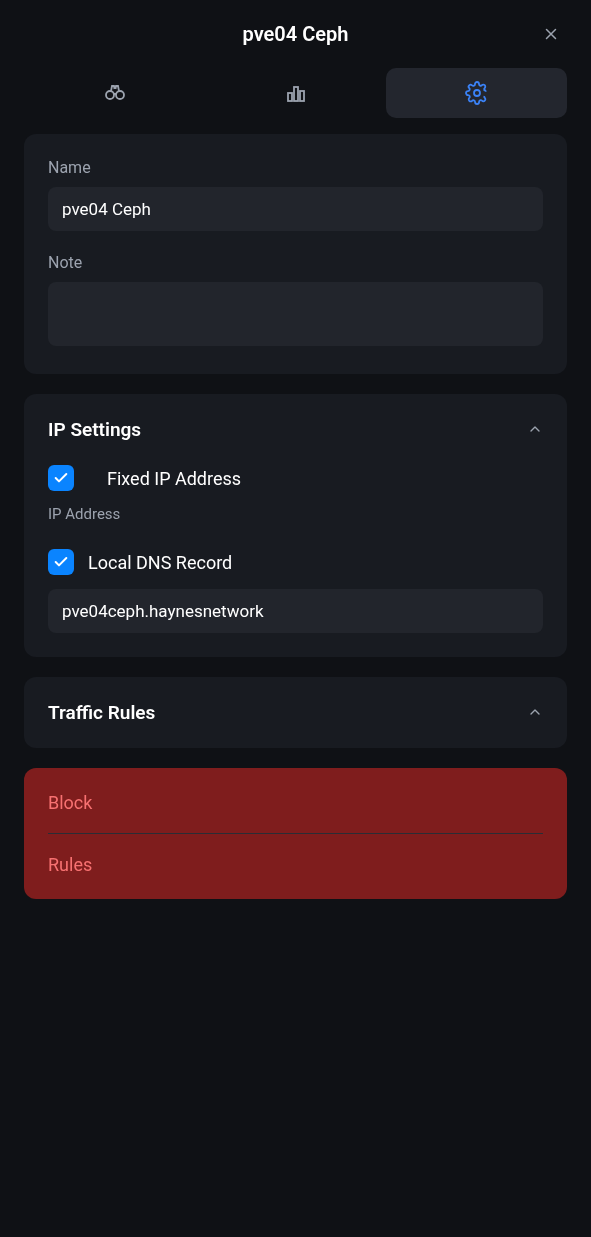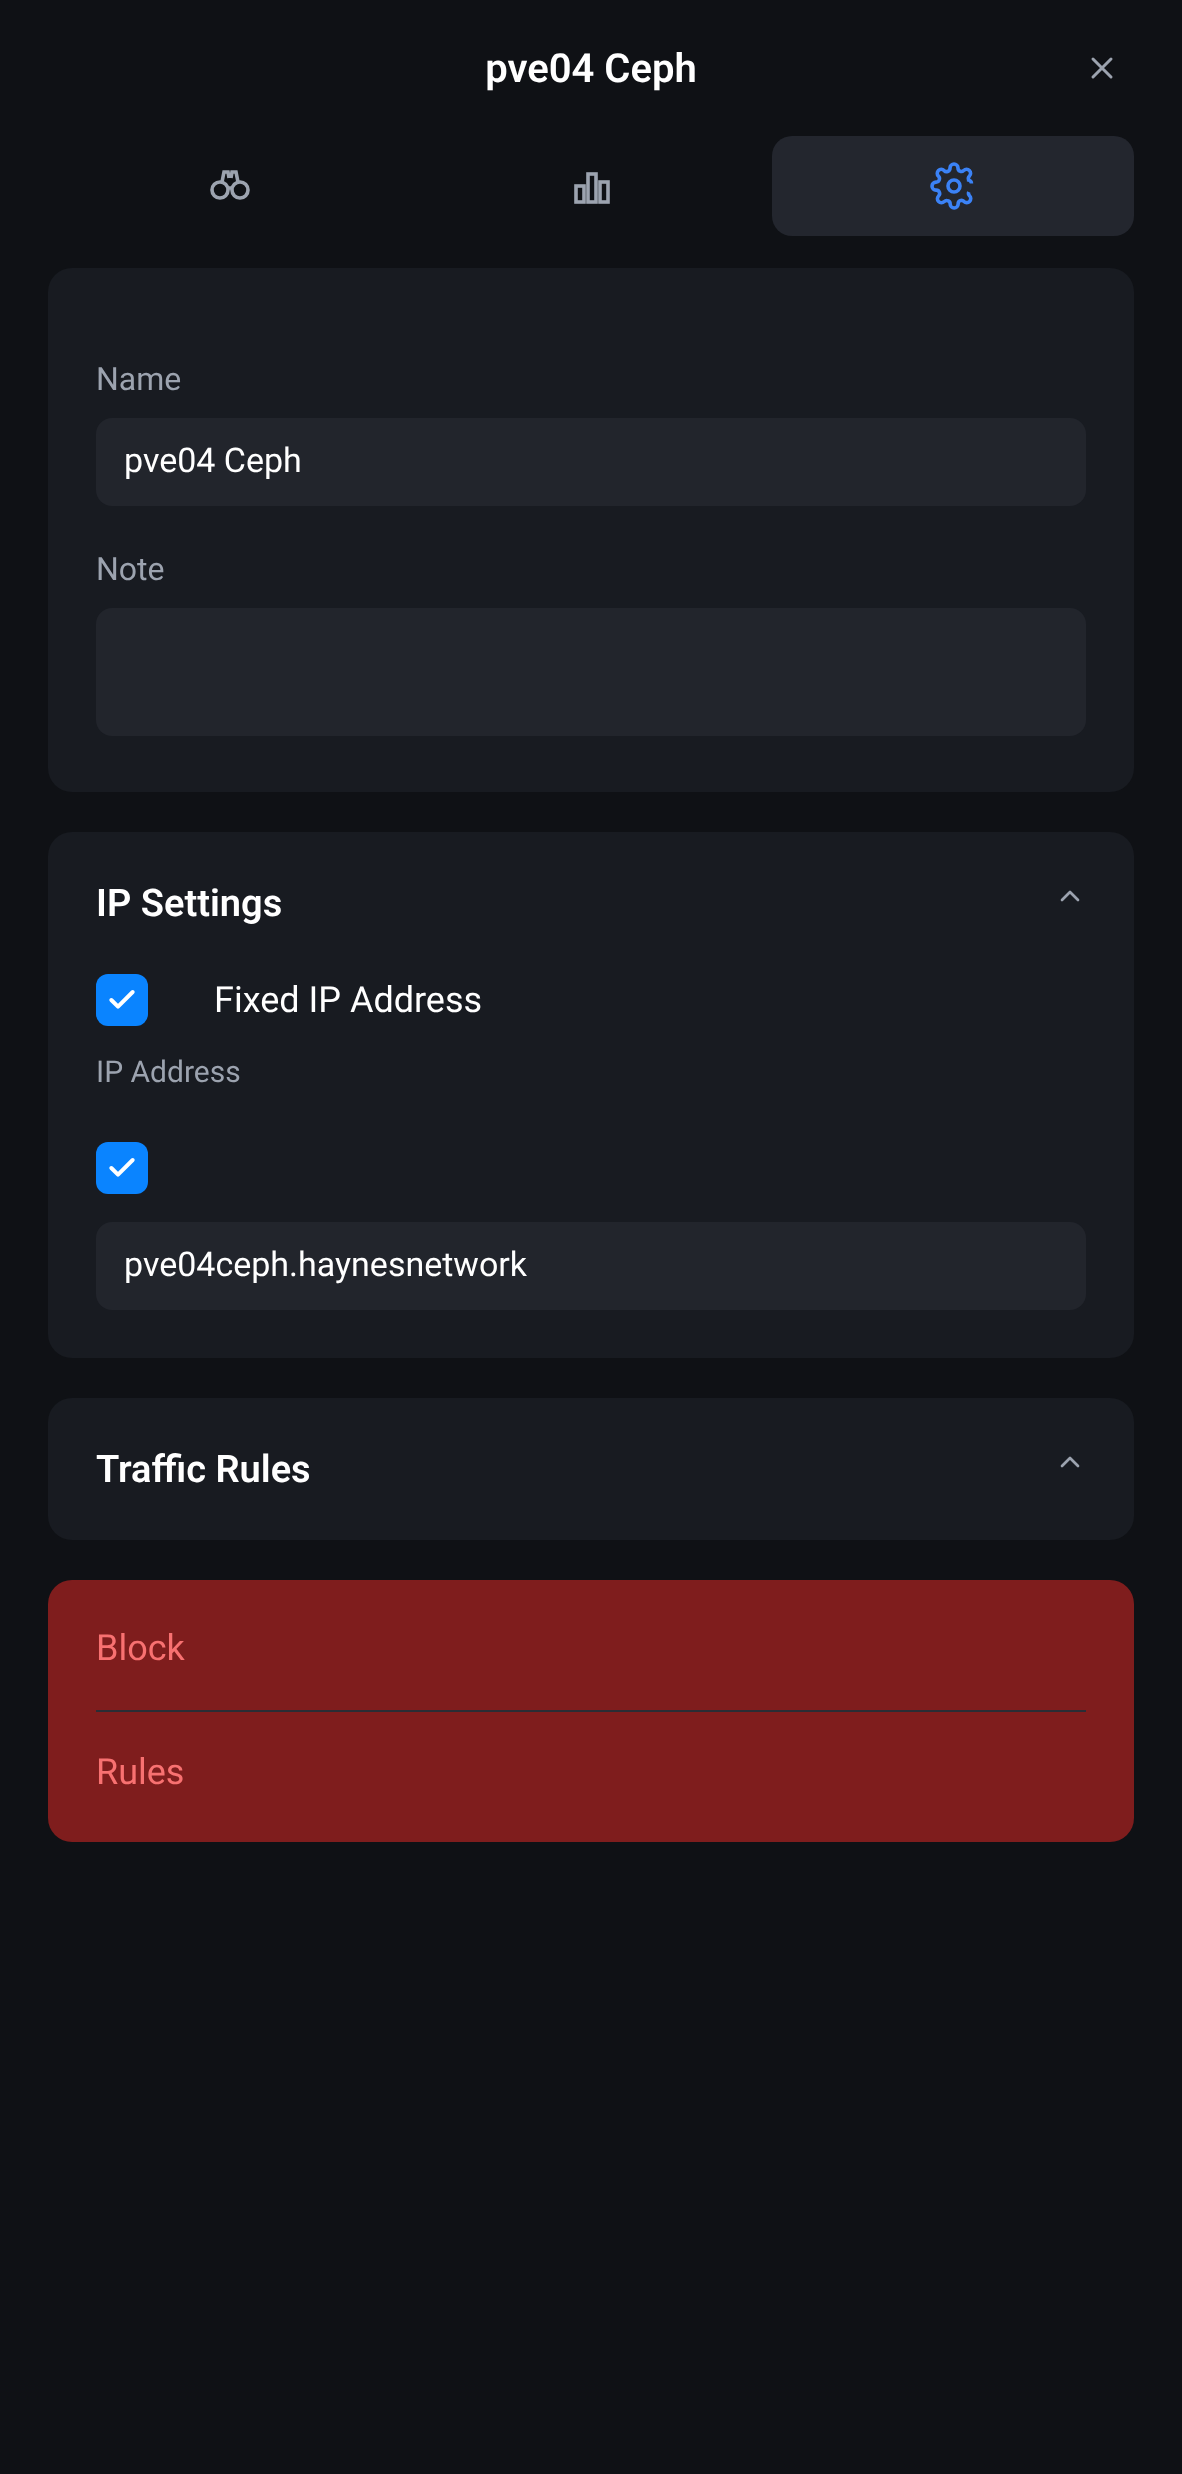--- a/index.html
+++ b/index.html
@@ -99,7 +99,7 @@
     resize: none;
     font-family: inherit;
   }
-  .field-group { margin-bottom: 22px; margin-top: 22px; }
+  .field-group { margin-bottom: 22px; }
   .field-group:last-child { margin-bottom: 0; }
 
   .section-header {

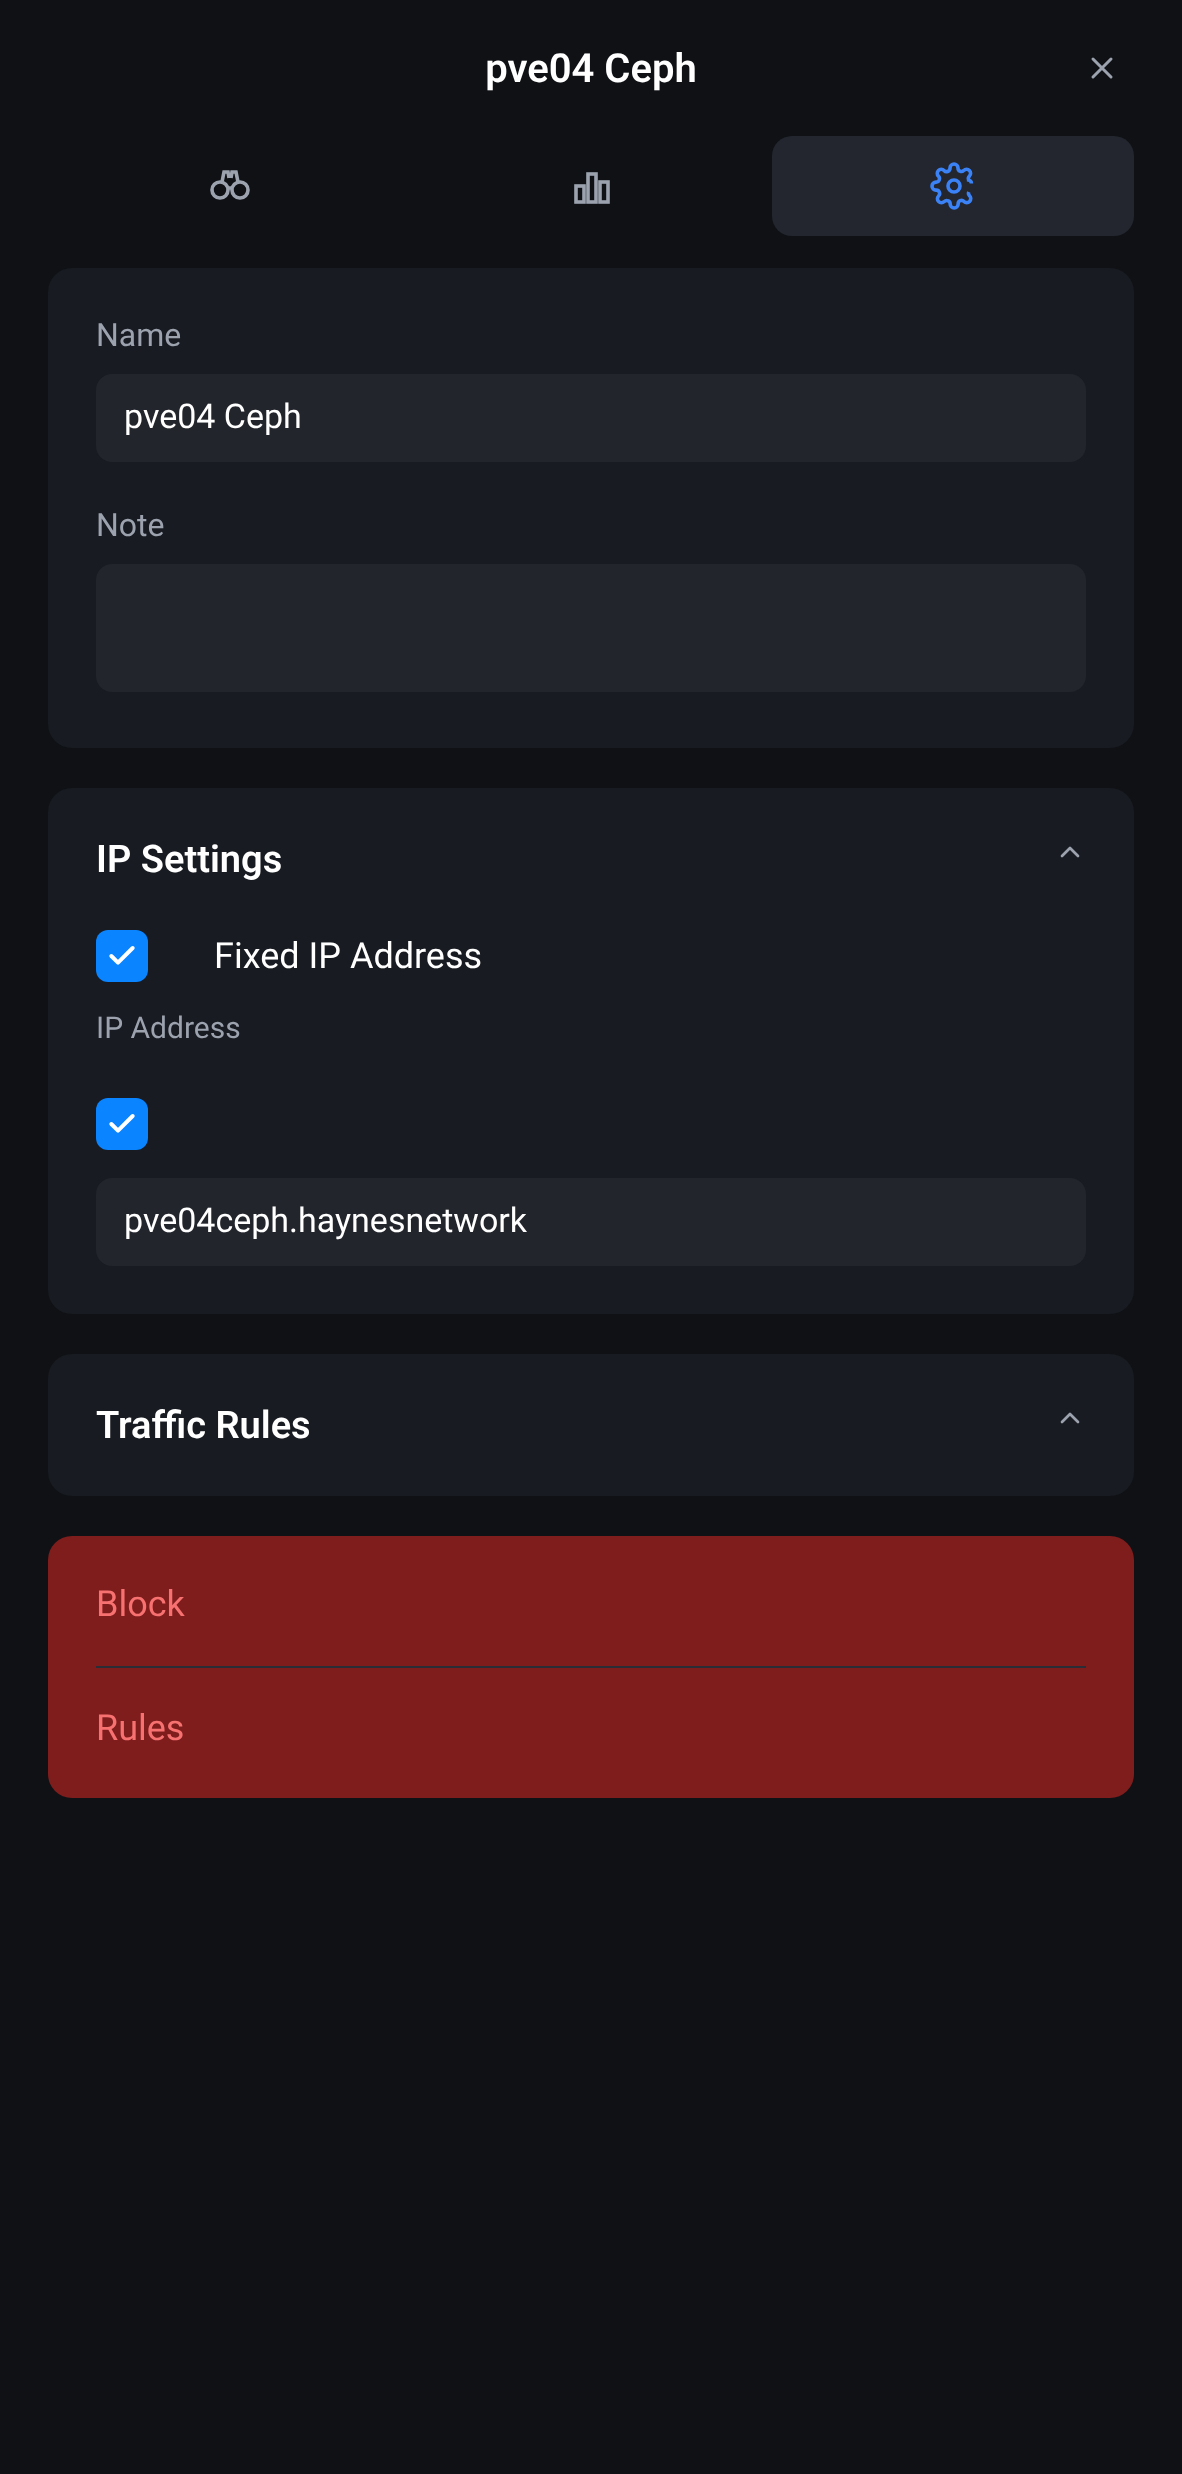--- a/index.html
+++ b/index.html
@@ -104,7 +104,7 @@
 
   .section-header {
     display: flex;
-    align-items: flex-start;
+    align-items: flex-end;
     justify-content: space-between;
     cursor: pointer;
   }

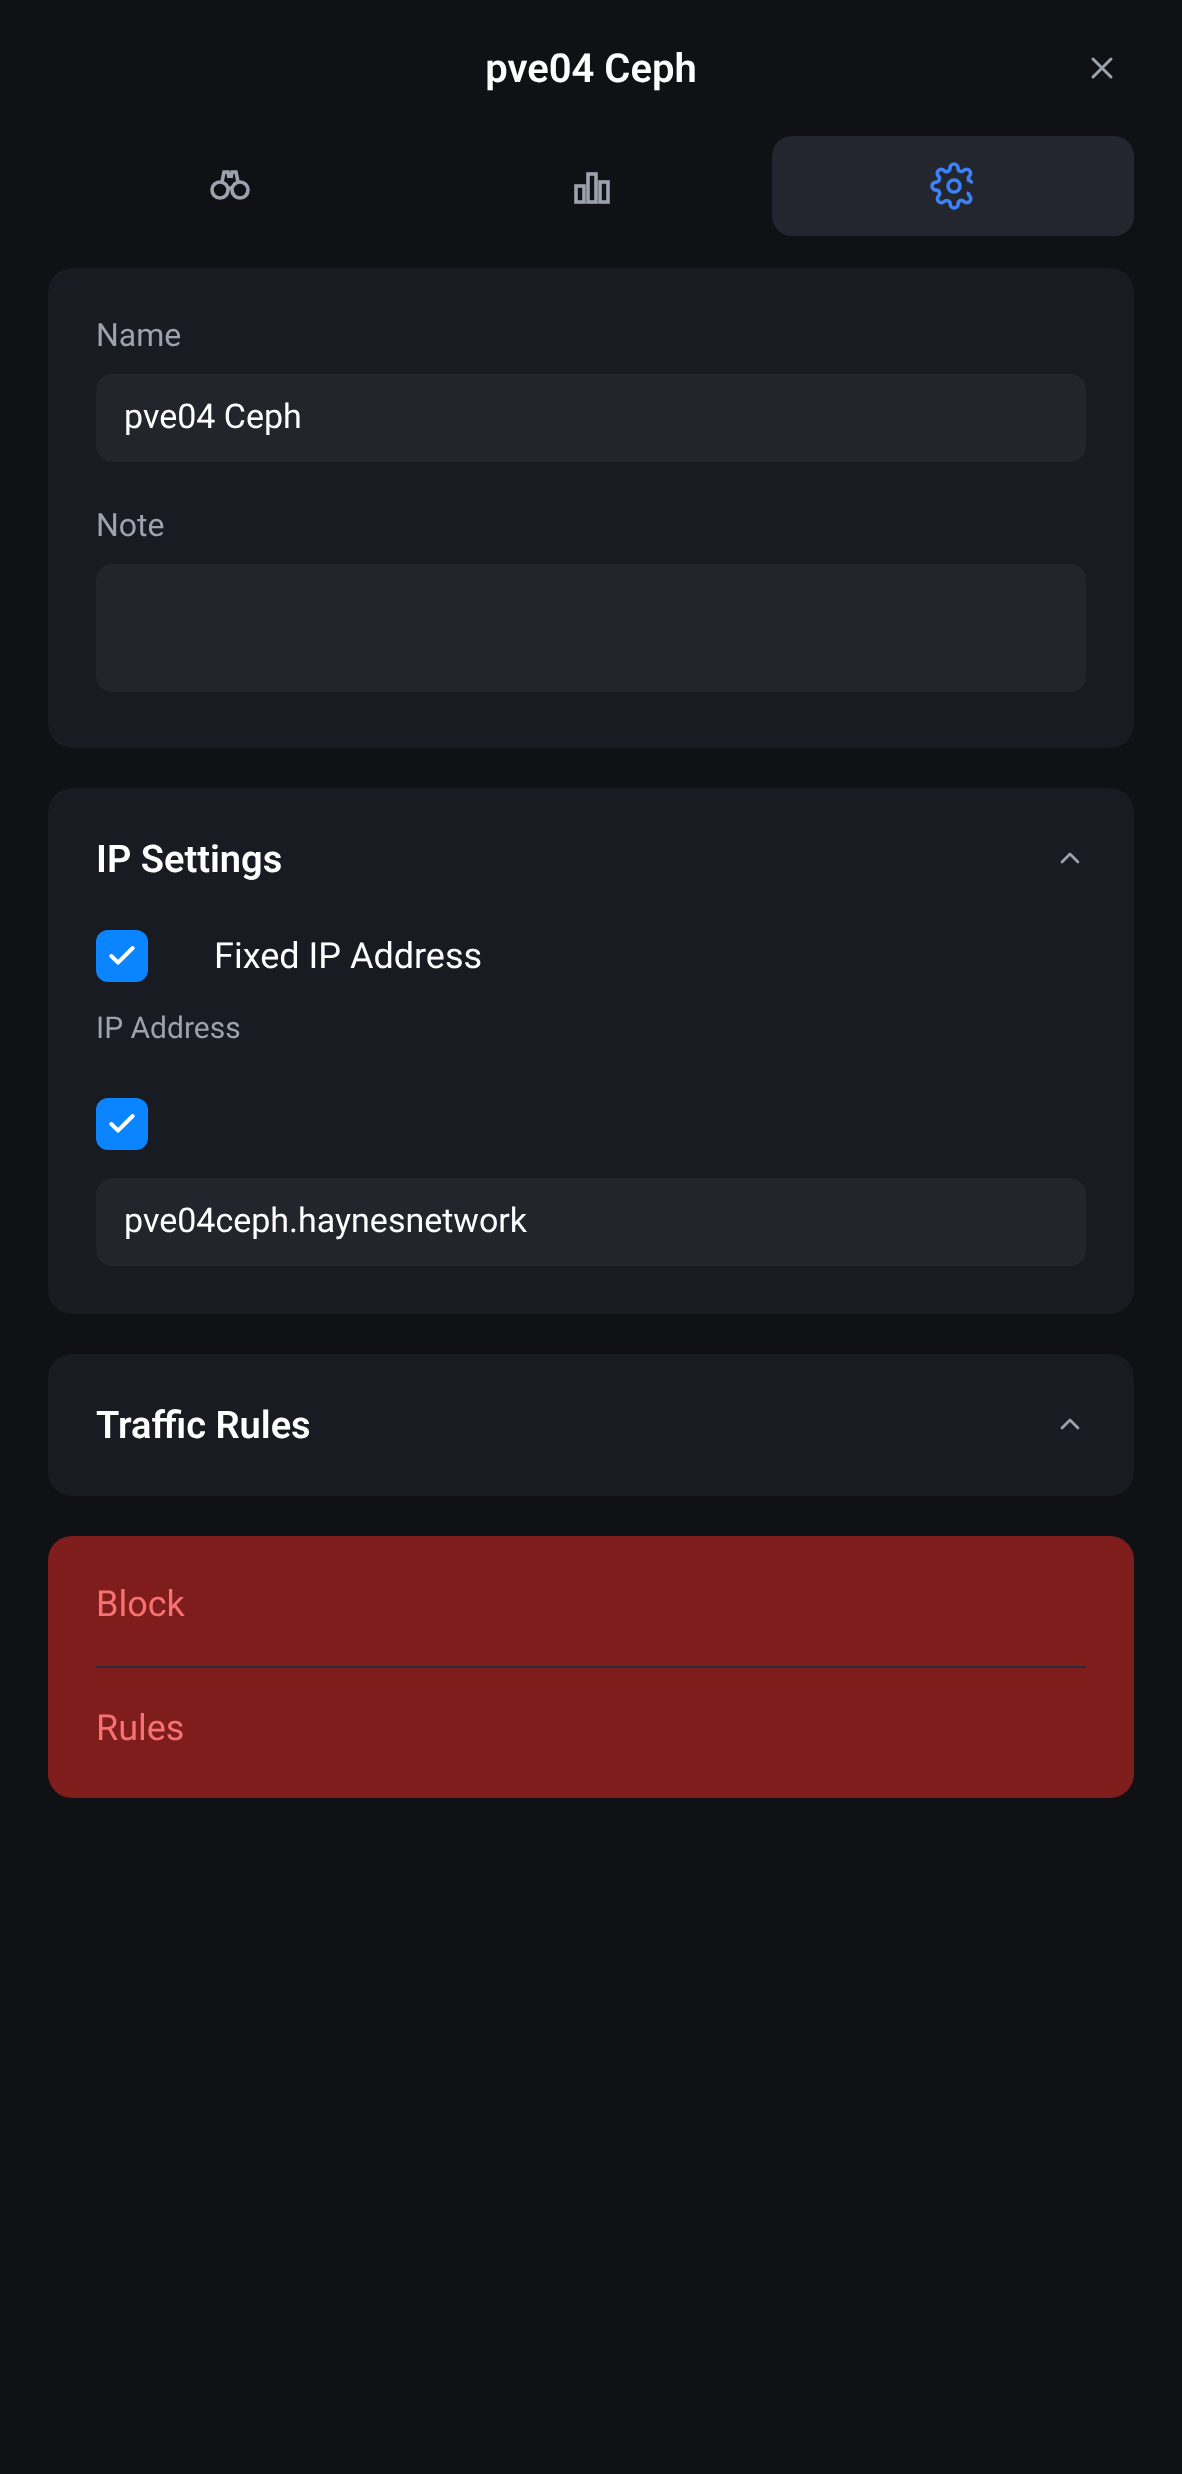--- a/index.html
+++ b/index.html
@@ -274,6 +274,7 @@
             <polyline points="20 6 9 17 4 12"></polyline>
           </svg>
       </div>
+      <div class="checkbox-label">Local DNS Record</div>
     </div>
 
     <input class="text-input" value="pve04ceph.haynesnetwork" style="">

